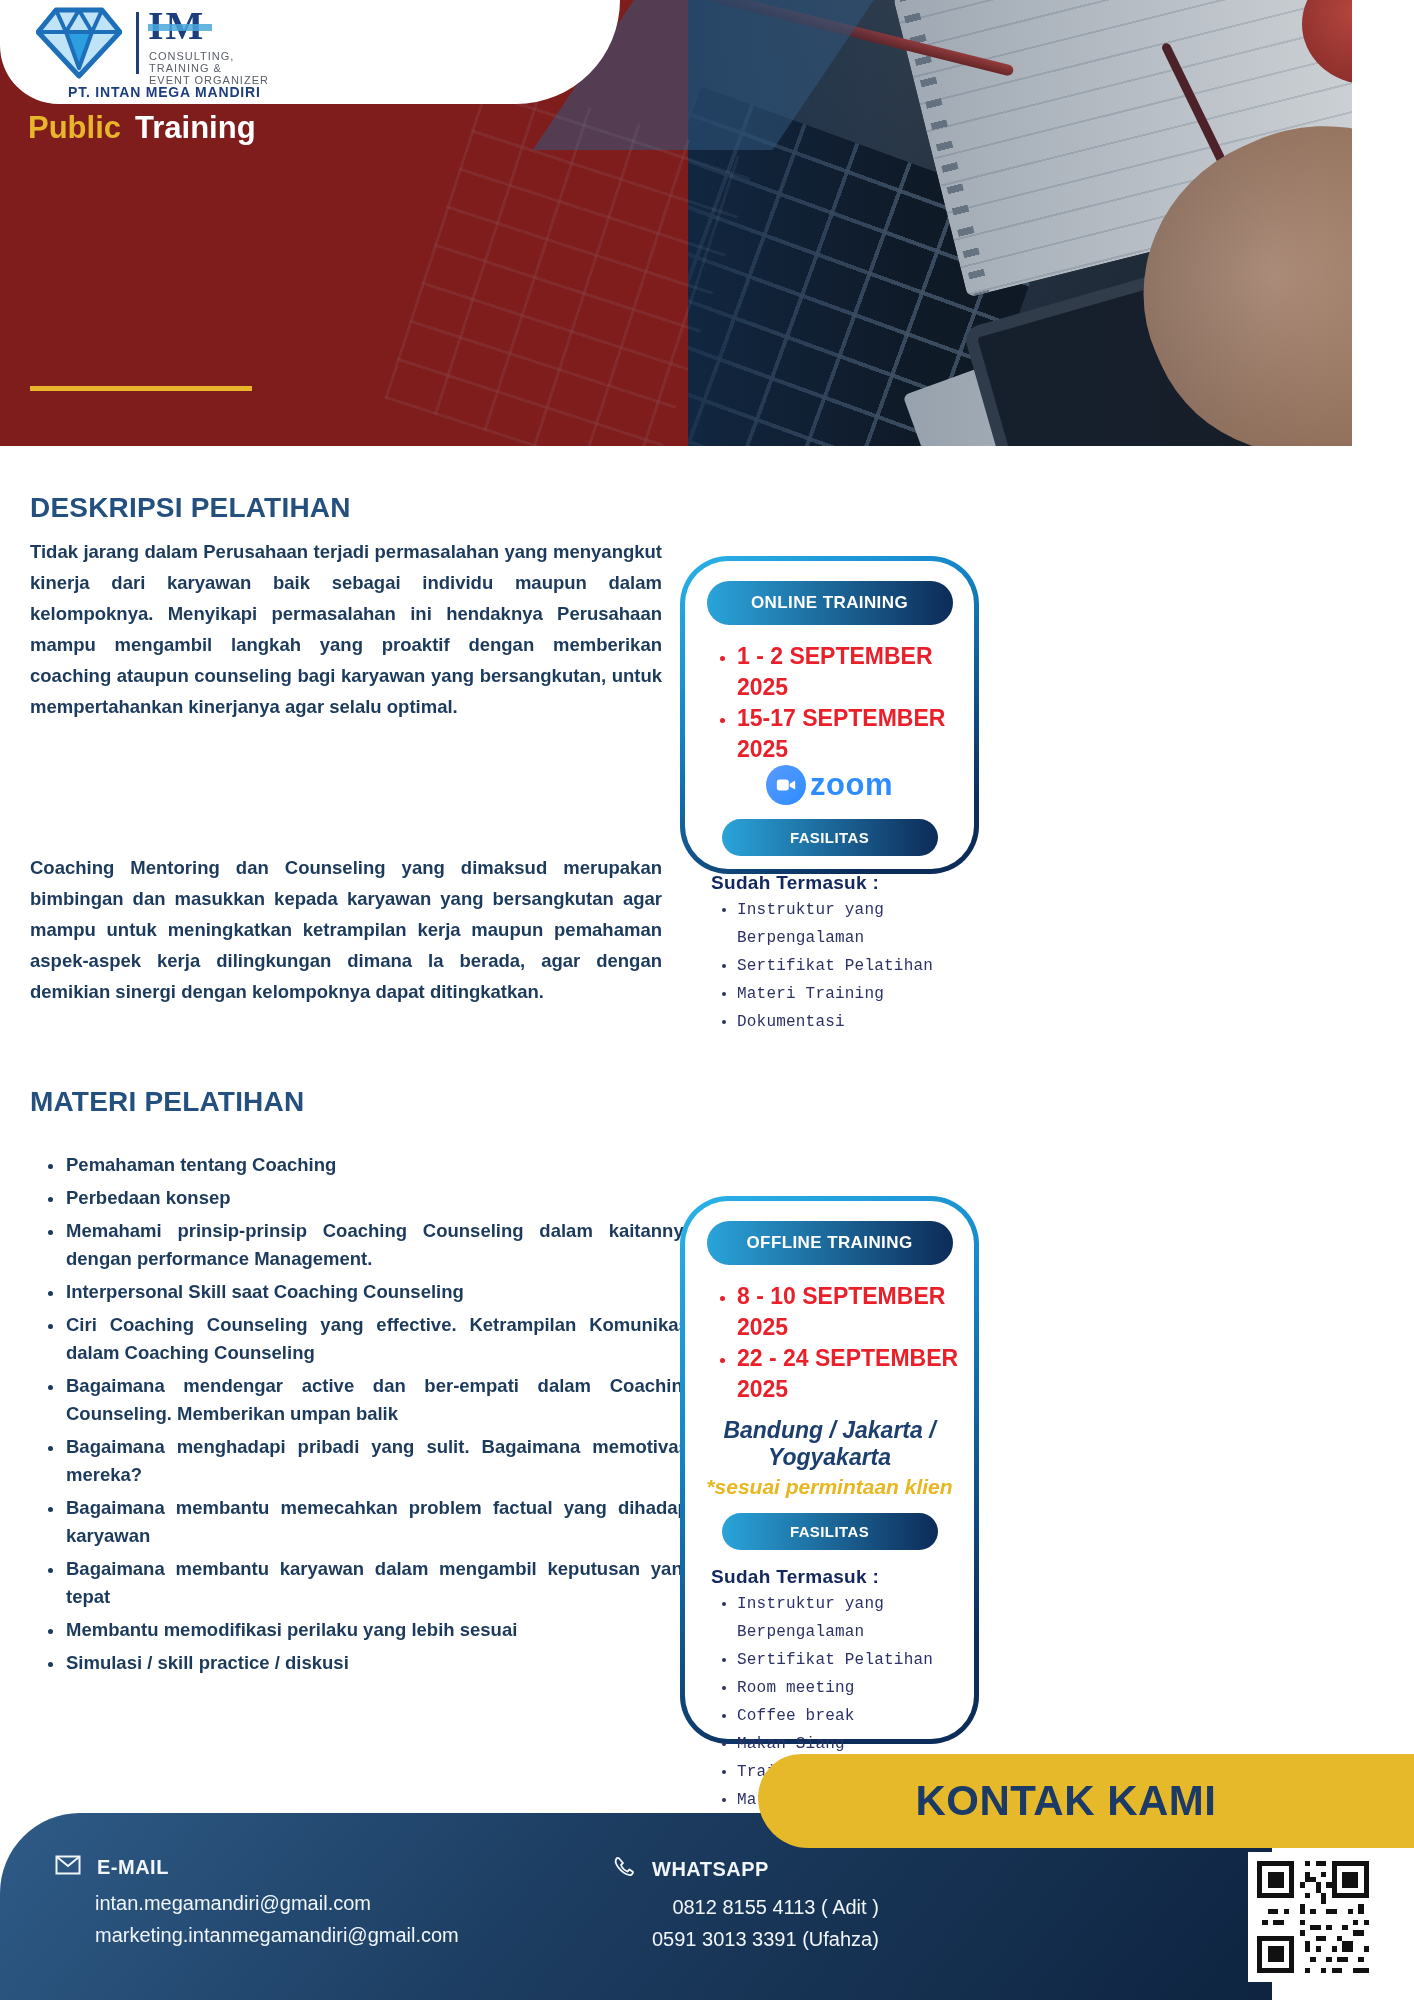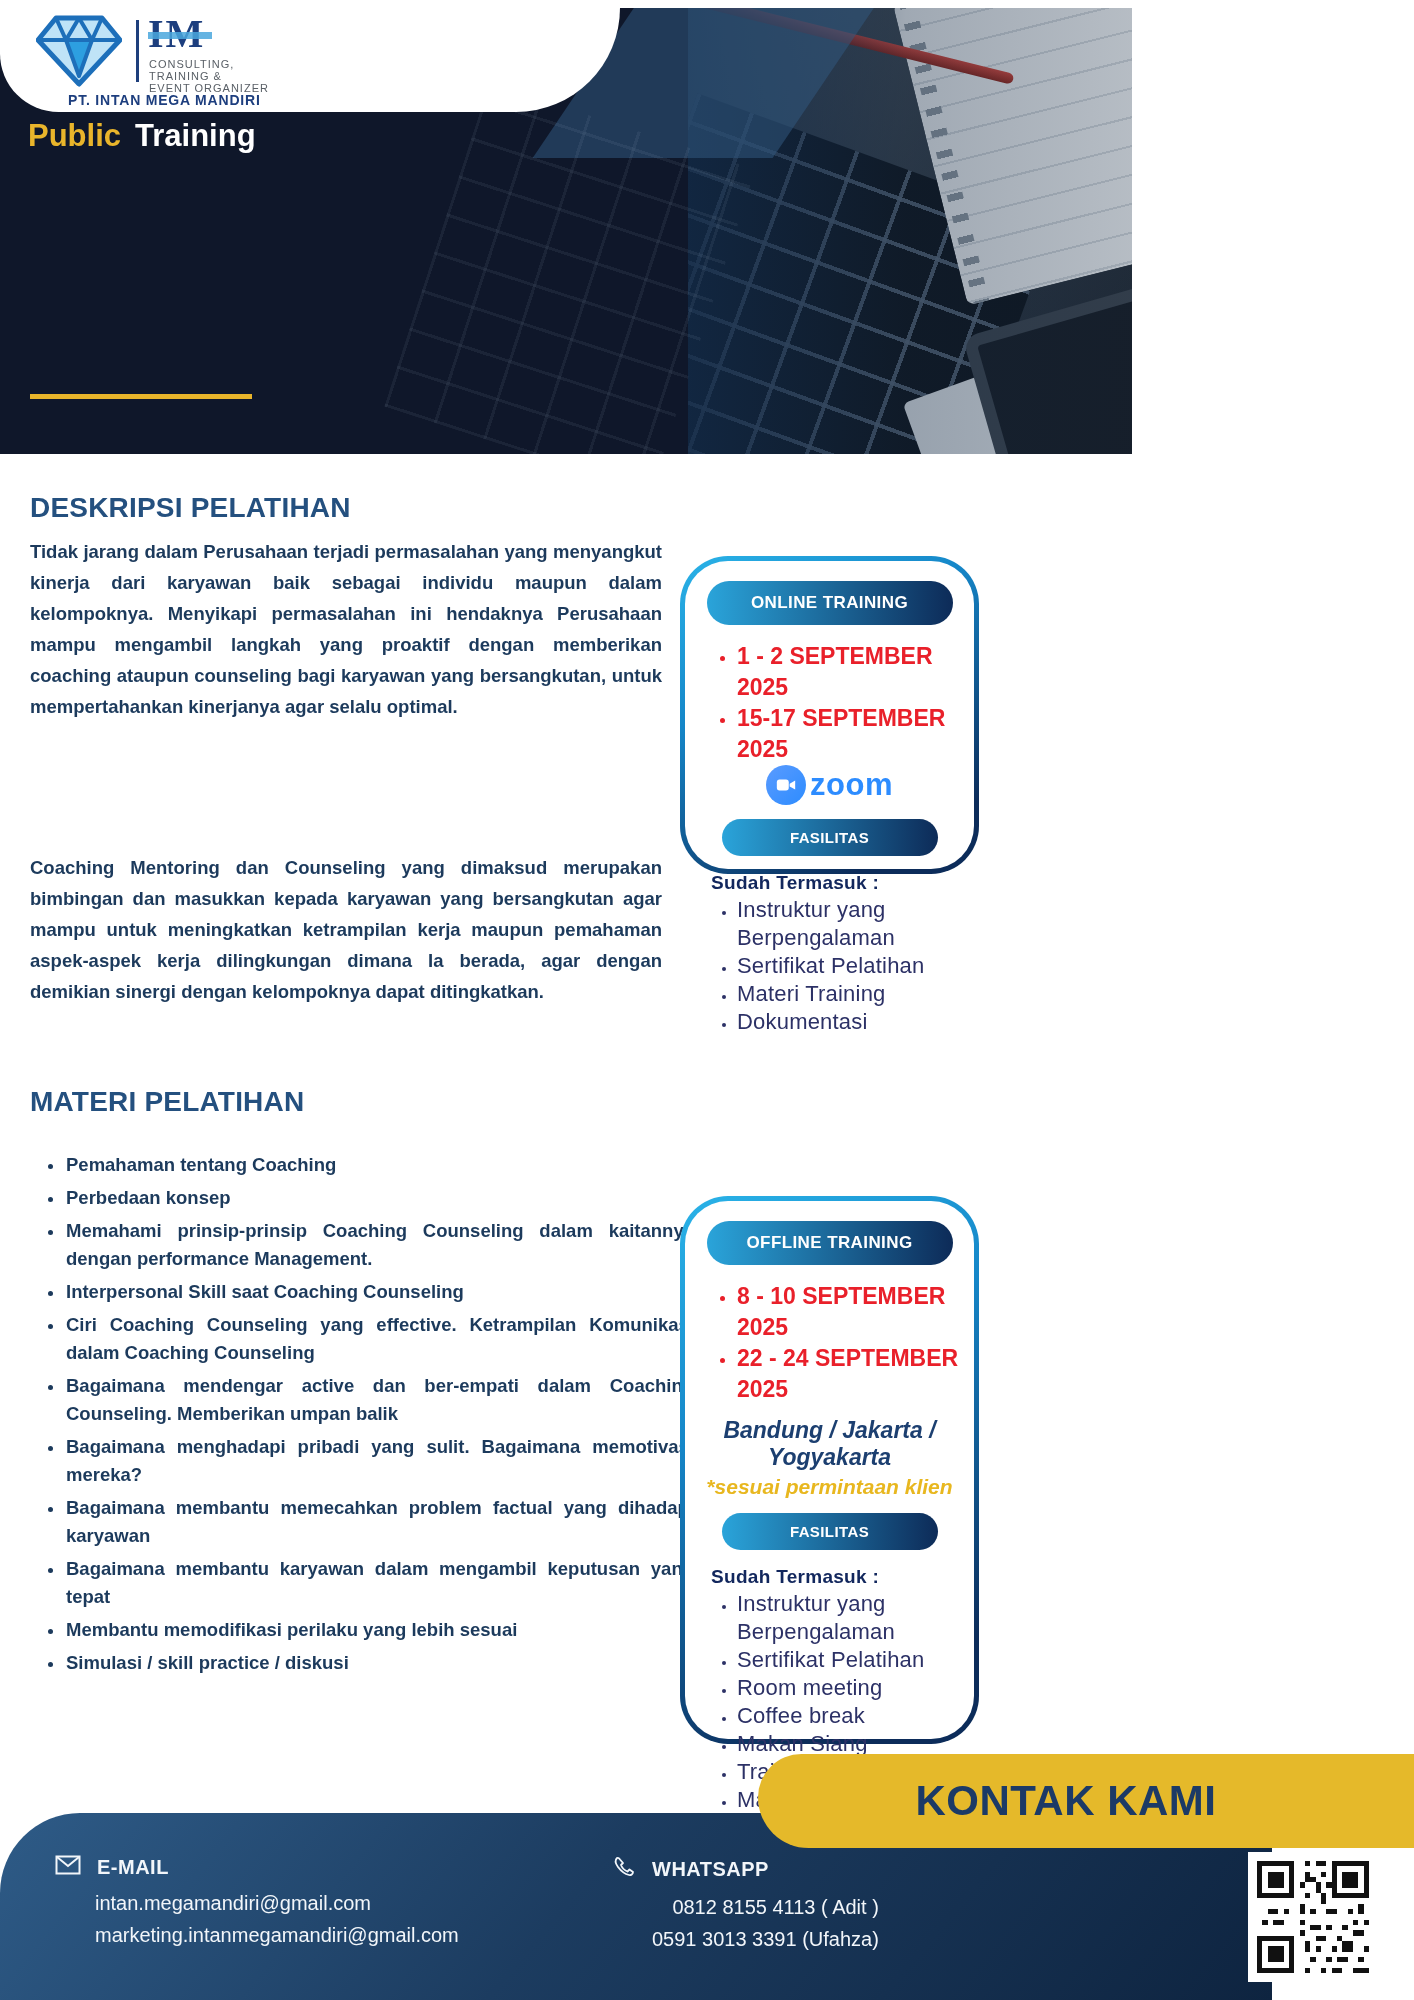--- a/index.html
+++ b/index.html
@@ -7,7 +7,7 @@
         font-family:"Liberation Sans",sans-serif;}
 
   
-  .header{position:absolute;left:0;top:8px;width:1132px;height:446px;background:#0f172a;overflow:hidden;}
+  .header{position:absolute;left:0;top:0;width:1352px;height:446px;background:#7f1d1d;overflow:hidden;}
   .hero-photo{position:absolute;left:688px;top:0;width:726px;height:446px;
               background:linear-gradient(120deg,#4d565e 0%,#2b333c 45%,#14181e 100%);overflow:hidden;}
   .ph-keyboard{position:absolute;left:-60px;top:140px;width:380px;height:340px;transform:rotate(20deg);

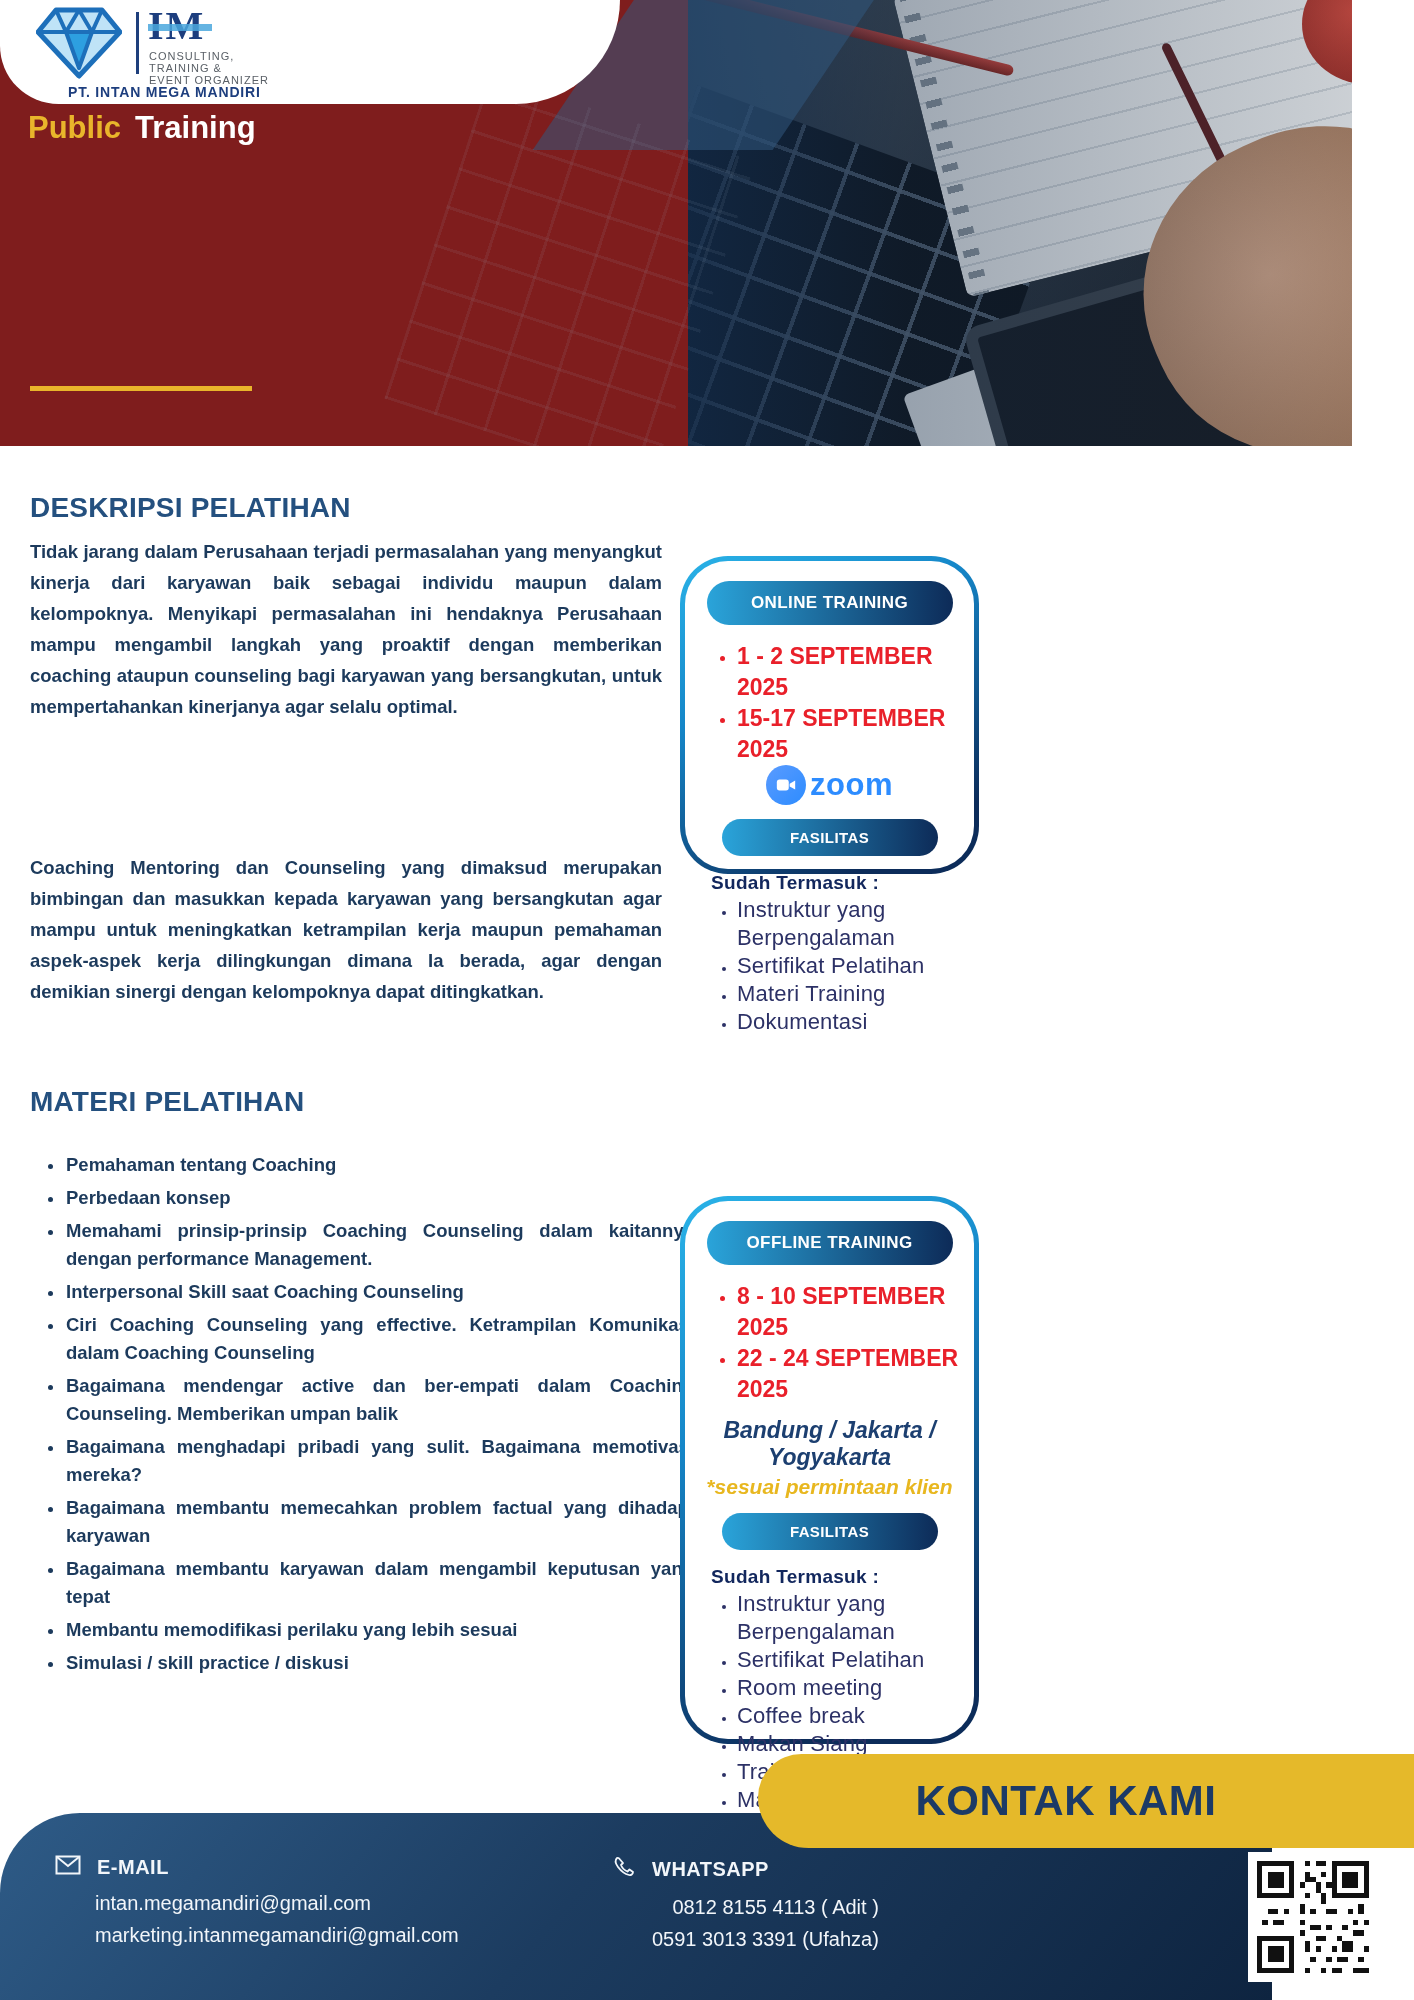--- a/index.html
+++ b/index.html
@@ -89,8 +89,8 @@
                display:flex;align-items:center;justify-content:center;}
   .zoom-word{font-size:31px;font-weight:700;color:#2d8cff;letter-spacing:.5px;}
   .included-heading{margin:16px 0 2px 26px;font-size:19px;font-weight:700;color:#12275d;letter-spacing:.3px;}
-  .included{margin:2px 0 0;padding:0 0 0 52px;font-size:22px;line-height:28px;font-weight:400;color:#2c3166;
-            letter-spacing:.2px;}
+  .included{margin:2px 0 0;padding:0 0 0 52px;font-size:16px;line-height:28px;font-weight:400;color:#2c3166;
+            letter-spacing:.2px;font-family:Liberation Mono, monospace;}
   .included li::marker{font-size:14px;}
   .locations{margin:12px 0 0;text-align:center;font-style:italic;font-weight:700;font-size:23px;color:#1c3f70;}
   .note{margin:4px 0 0;text-align:center;font-style:italic;font-weight:700;font-size:21px;color:#e8b71f;}

